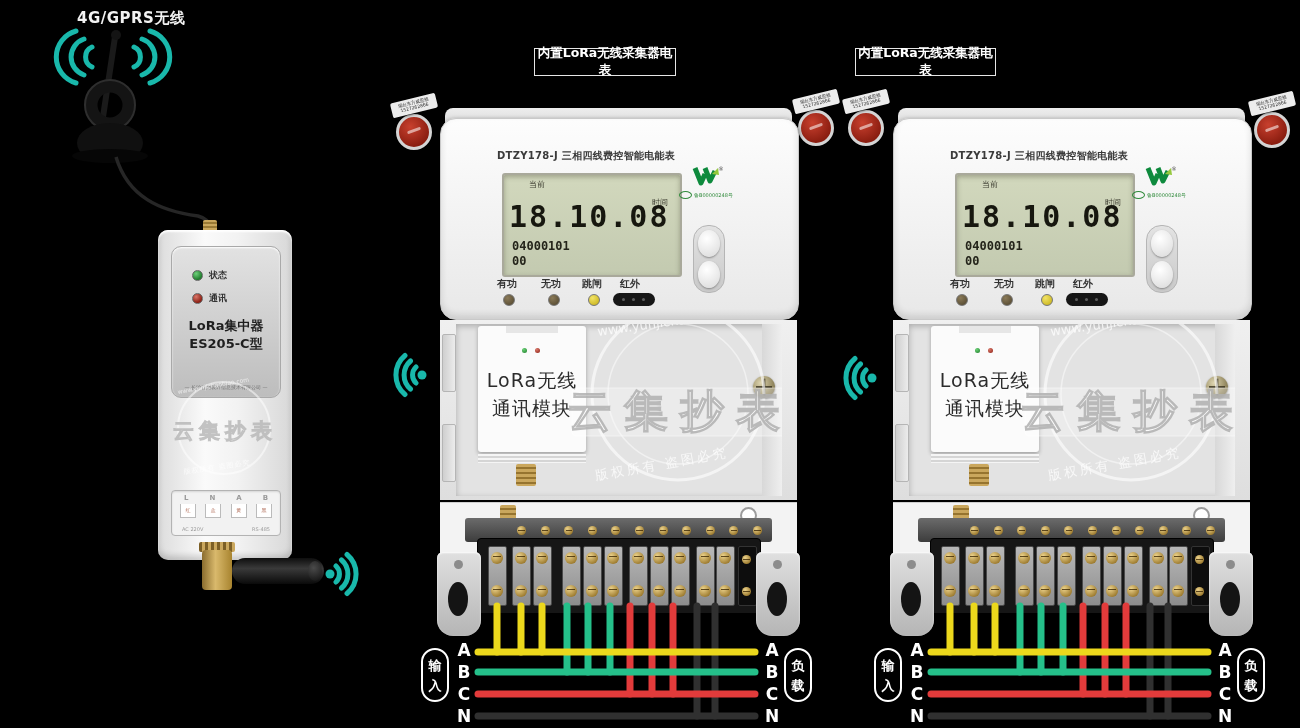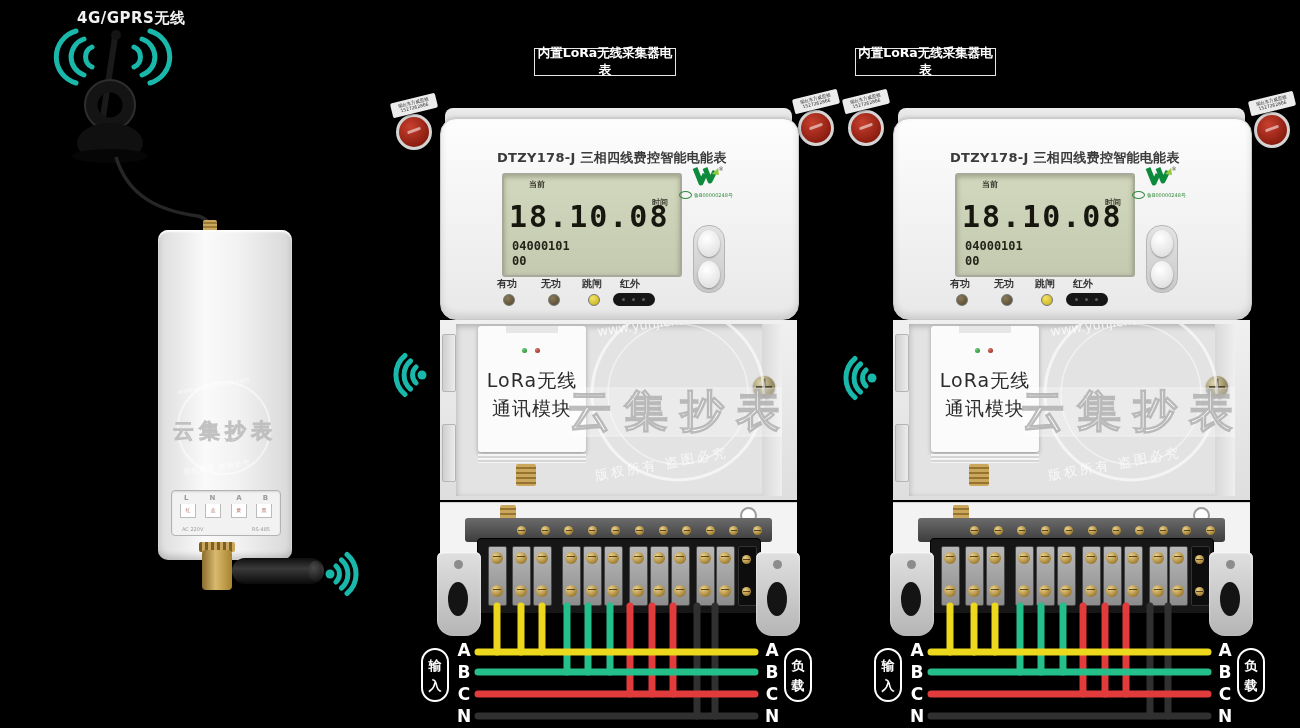--- a/index.html
+++ b/index.html
@@ -57,7 +57,7 @@
   .m-face{left:3px;top:10px;width:357px;height:200px;border-radius:16px;border:1px solid #c9c9c9;
           background:linear-gradient(180deg,#fdfdfd,#e8e8e8);
           box-shadow:inset 0 -4px 7px rgba(0,0,0,.12),0 2px 5px rgba(0,0,0,.55);}
-  .m-title{position:absolute;left:56px;top:30px;font-size:13px;font-weight:bold;color:#3a3a3a;letter-spacing:.3px;}
+  .m-title{position:absolute;left:56px;top:30px;font-size:10px;font-weight:bold;color:#3a3a3a;letter-spacing:.3px;}
   .m-lcd{position:absolute;left:61px;top:54px;width:176px;height:100px;border:2px solid #a9a99b;border-radius:3px;
          background:linear-gradient(180deg,#d2d8bd,#c3cab0);box-shadow:inset 0 2px 5px rgba(60,60,40,.35);
          font-family:"DejaVu Sans Mono",monospace;color:#20201a;}

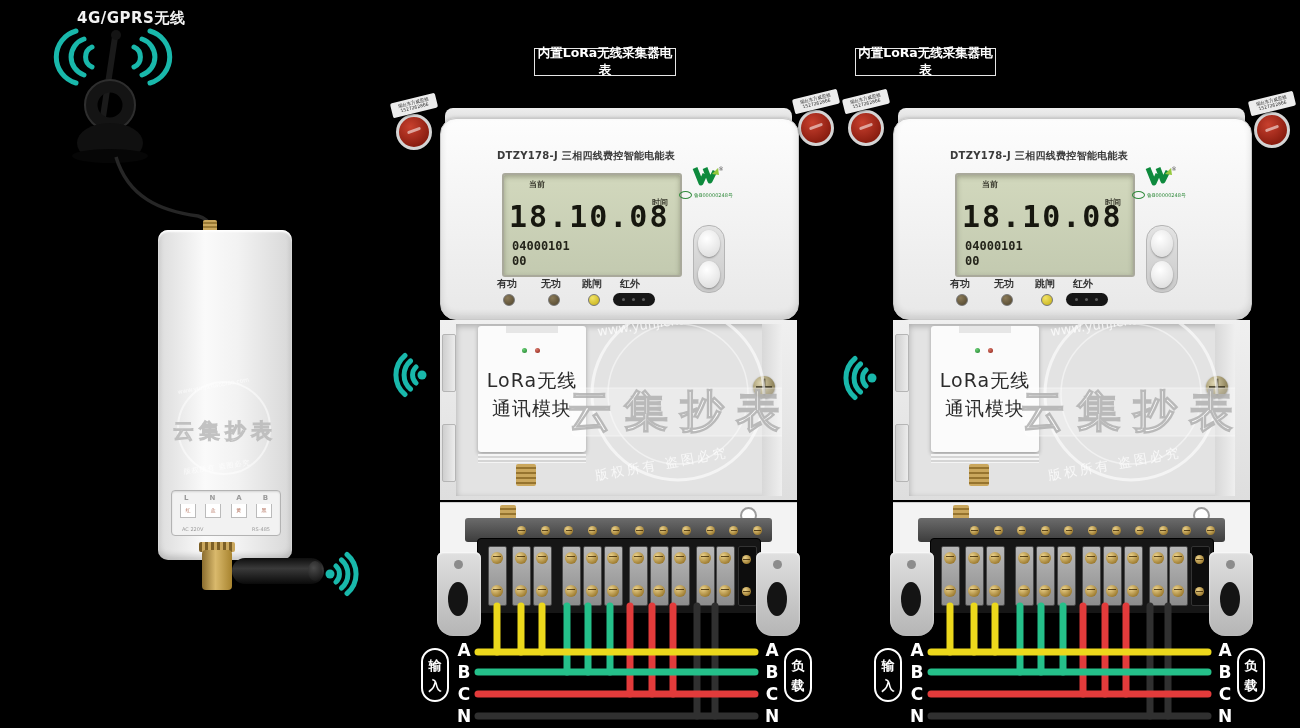--- a/index.html
+++ b/index.html
@@ -61,7 +61,7 @@
   .m-lcd{position:absolute;left:61px;top:54px;width:176px;height:100px;border:2px solid #a9a99b;border-radius:3px;
          background:linear-gradient(180deg,#d2d8bd,#c3cab0);box-shadow:inset 0 2px 5px rgba(60,60,40,.35);
          font-family:"DejaVu Sans Mono",monospace;color:#20201a;}
-  .lcd-sm{position:absolute;font-size:8px;font-weight:bold;color:#3c3c30;font-family:"DejaVu Sans",sans-serif;}
+  .lcd-sm{position:absolute;font-size:8px;font-weight:normal;color:#3c3c30;font-family:"DejaVu Sans",sans-serif;}
   .lcd-main{position:absolute;left:5px;top:24px;font-size:30px;font-weight:bold;letter-spacing:2px;color:#17170f;}
   .lcd-sub{position:absolute;left:8px;font-size:12px;font-weight:bold;color:#24241a;}
   .m-logo{position:absolute;left:250px;top:46px;}

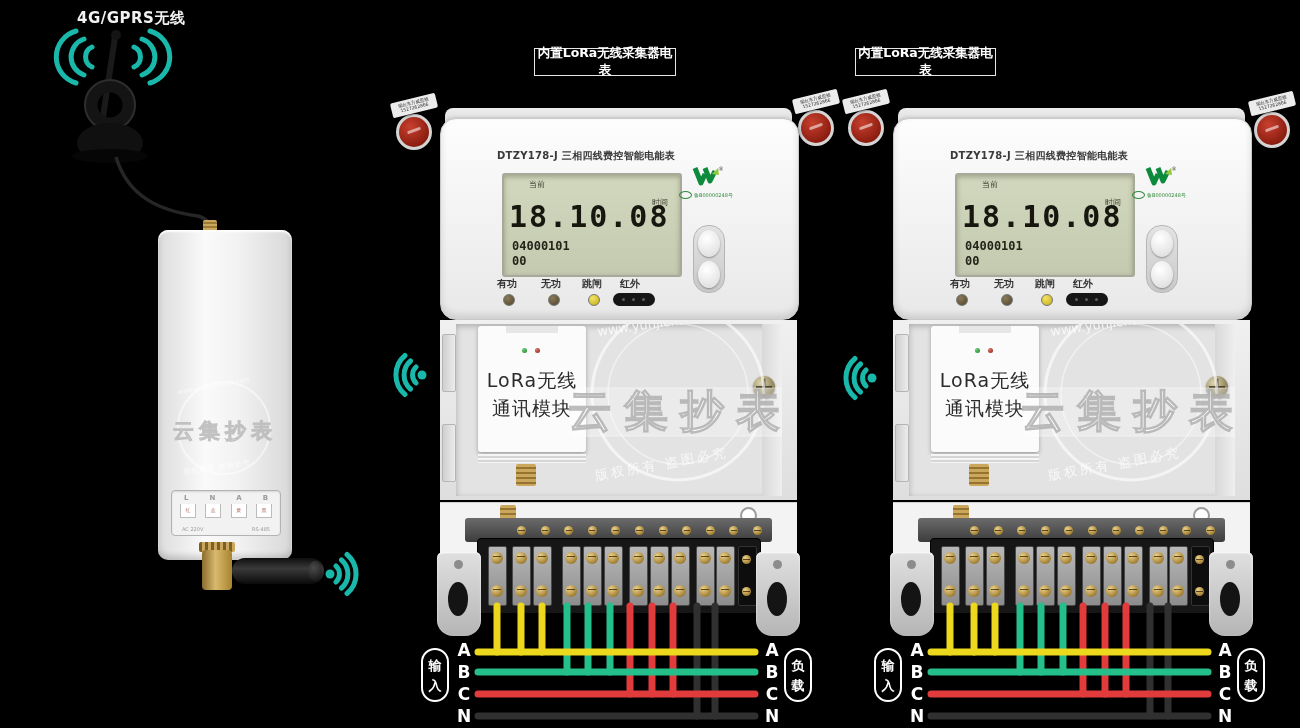--- a/index.html
+++ b/index.html
@@ -162,6 +162,19 @@
   <div class="abs" style="left:158px;top:218px;width:134px;height:400px;">
     <div class="abs c-sma-top"></div>
     <div class="abs c-body"></div>
+    <div class="abs c-panel">
+      <div class="c-ledrow" style="top:22px;">
+        <span class="c-led green"></span>
+        <span>状态</span>
+      </div>
+      <div class="c-ledrow" style="top:45px;">
+        <span class="c-led red"></span>
+        <span>通讯</span>
+      </div>
+      <div class="c-name" style="top:70px;">LoRa集中器</div>
+      <div class="c-name" style="top:88px;">ES205-C型</div>
+      <div class="c-company">— 长沙社为表计信息技术有限公司 —</div>
+    </div>
 
     <svg class="abs" style="left:0;top:160px;opacity:.85;pointer-events:none;" width="134" height="110" viewBox="0 0 134 110">
       <circle cx="66" cy="50" r="46" fill="none" stroke="rgba(255,255,255,.6)" stroke-width="2"></circle>

